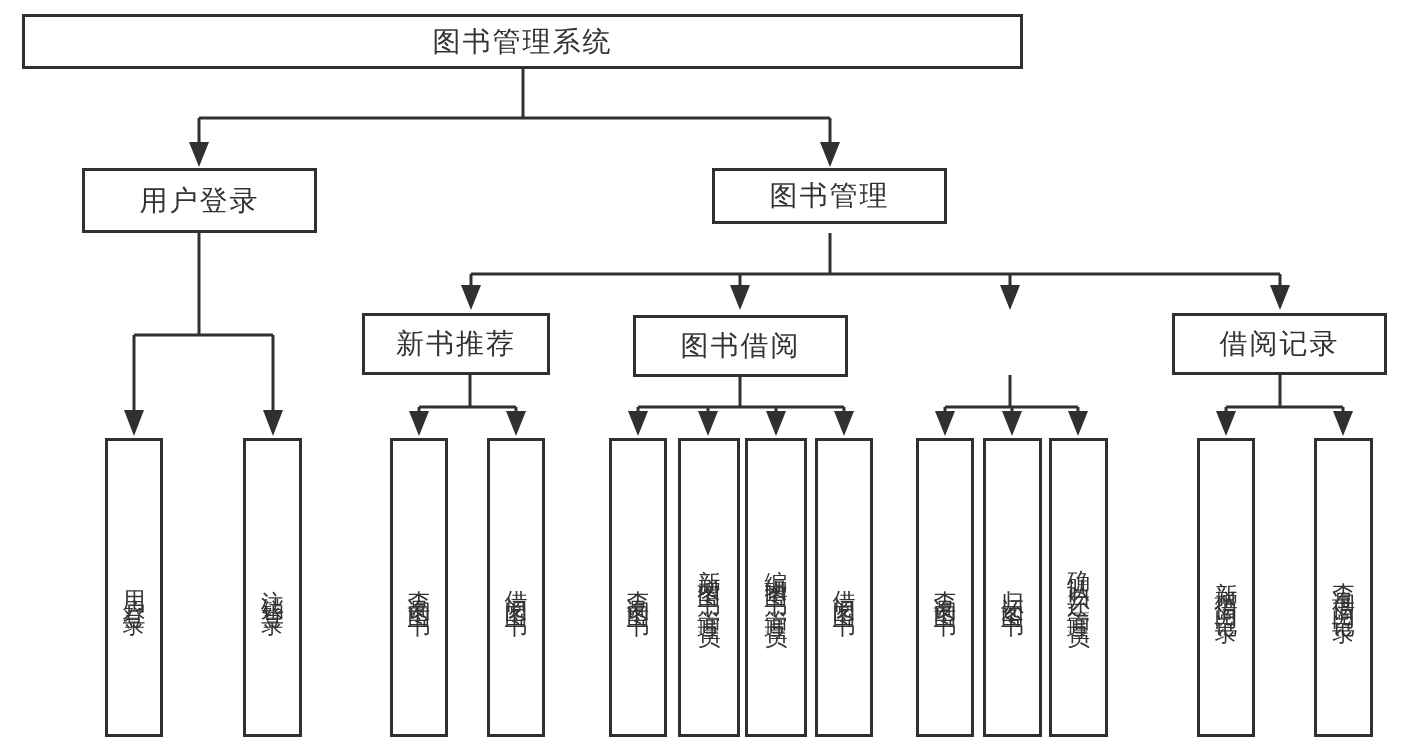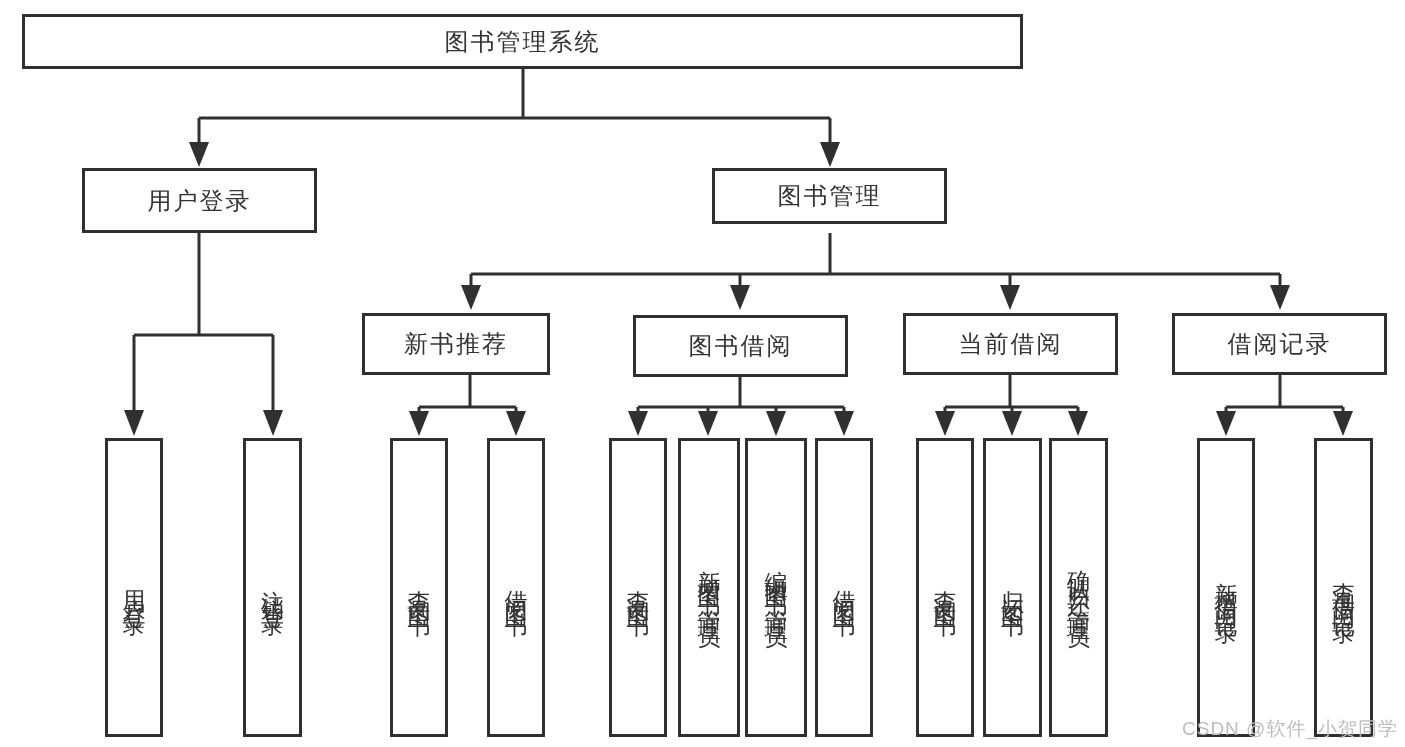--- a/index.html
+++ b/index.html
@@ -34,7 +34,7 @@
     z-index: 2;
   }
   .node span {
-    font-size: 24px;
+    font-size: 28px;
     color: #333333;
     letter-spacing: 2px;
     white-space: nowrap;

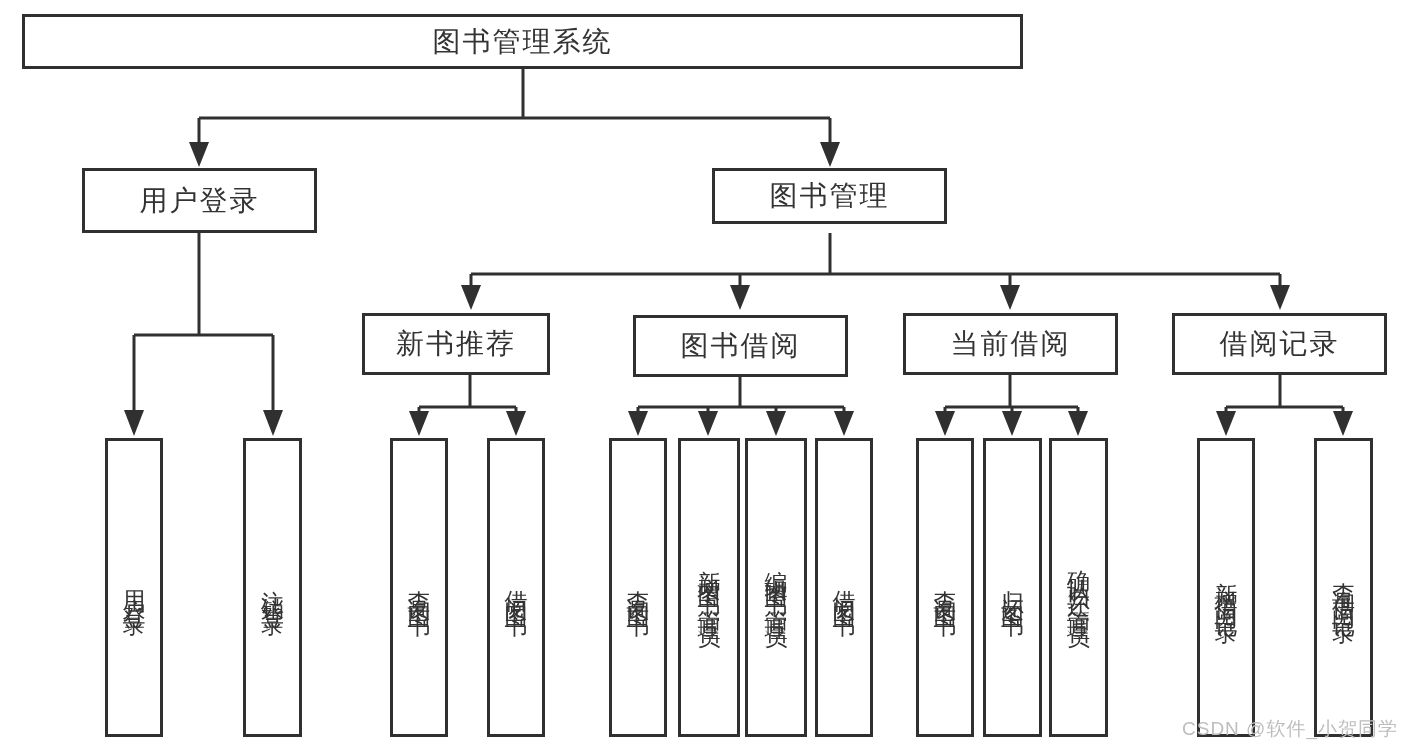--- a/index.html
+++ b/index.html
@@ -146,9 +146,6 @@
   <div class="node" style="left:633px; top:315px; width:215px; height:62px">
     <span>图书借阅</span>
   </div>
-  <div class="node" style="left:903px; top:313px; width:215px; height:62px">
-    <span>当前借阅</span>
-  </div>
   <div class="node" style="left:1172px; top:313px; width:215px; height:62px">
     <span>借阅记录</span>
   </div>

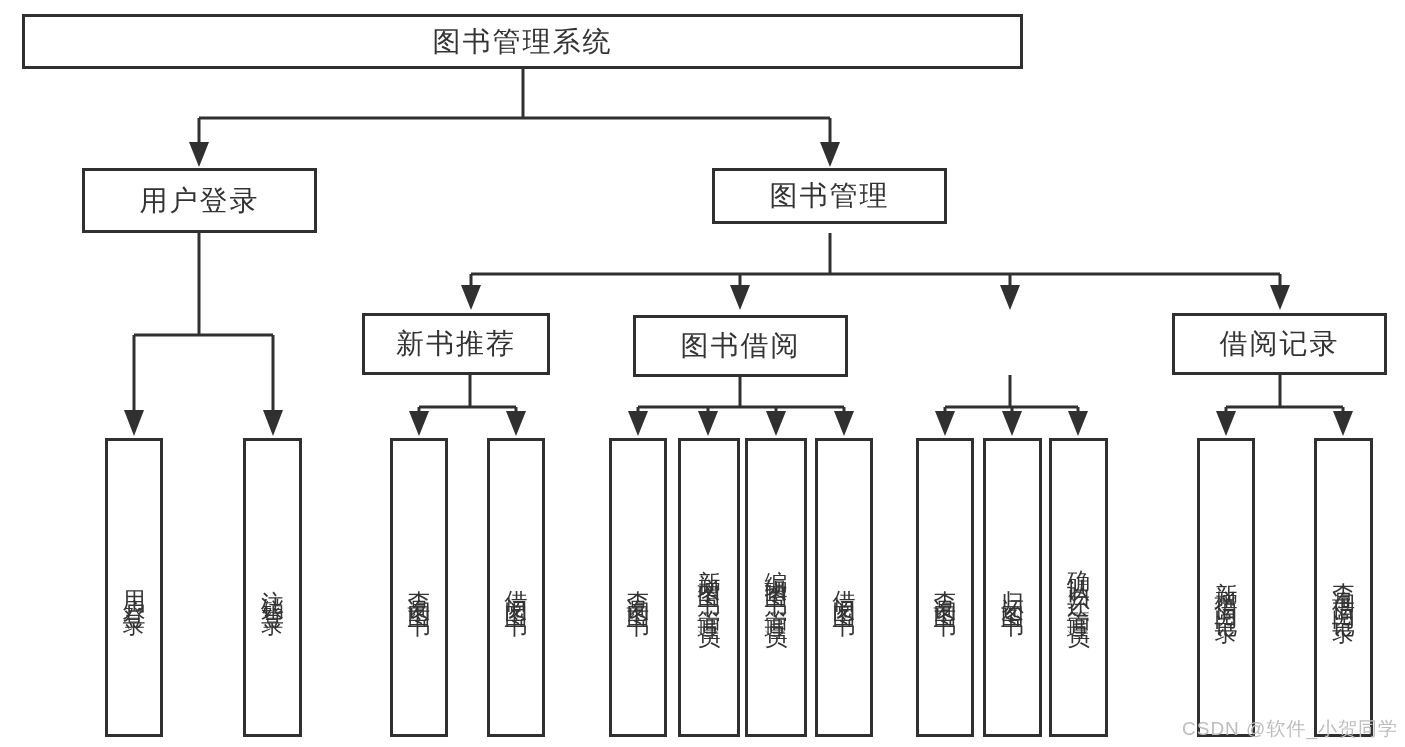--- a/index.html
+++ b/index.html
@@ -194,7 +194,6 @@
     <span>查询借阅记录</span>
   </div>
 
-  <div class="watermark" style="color: rgb(189, 189, 189);">CSDN @软件_小贺同学</div>
 
 </div>
 

